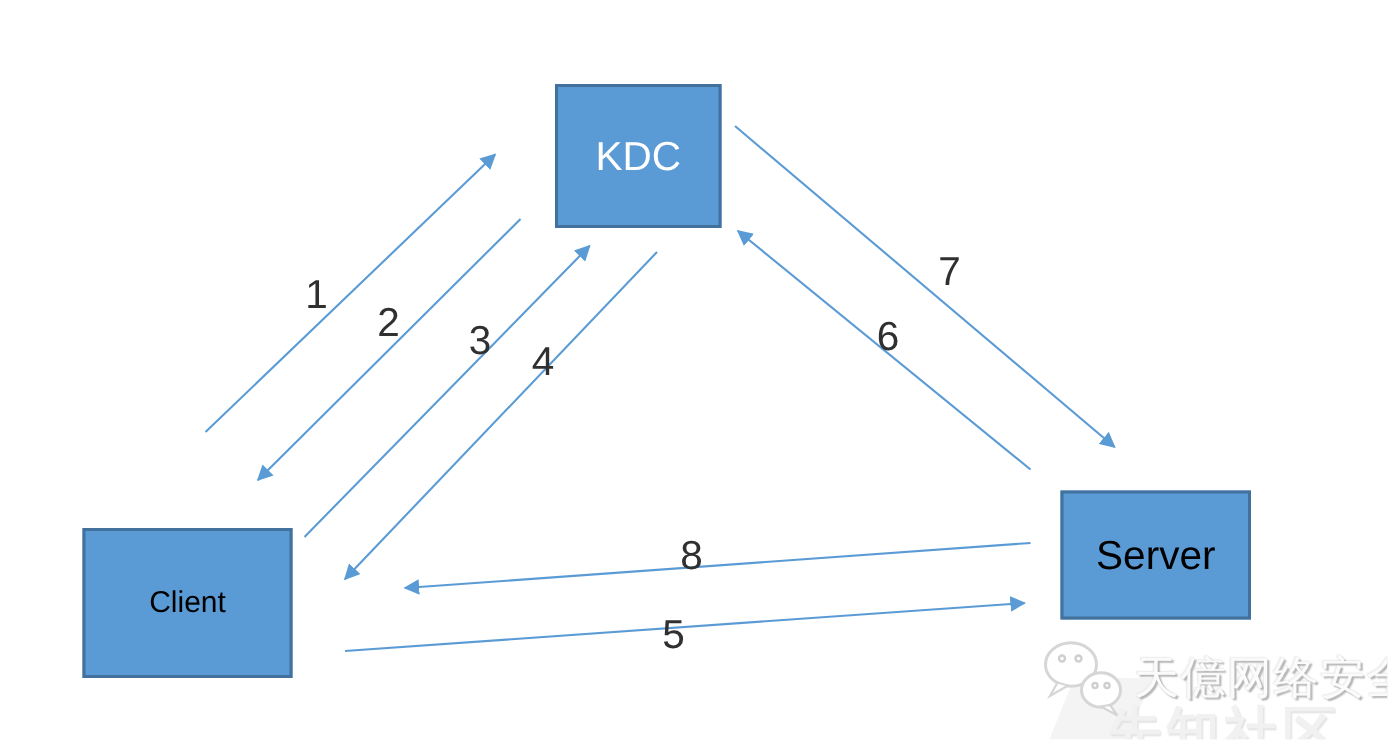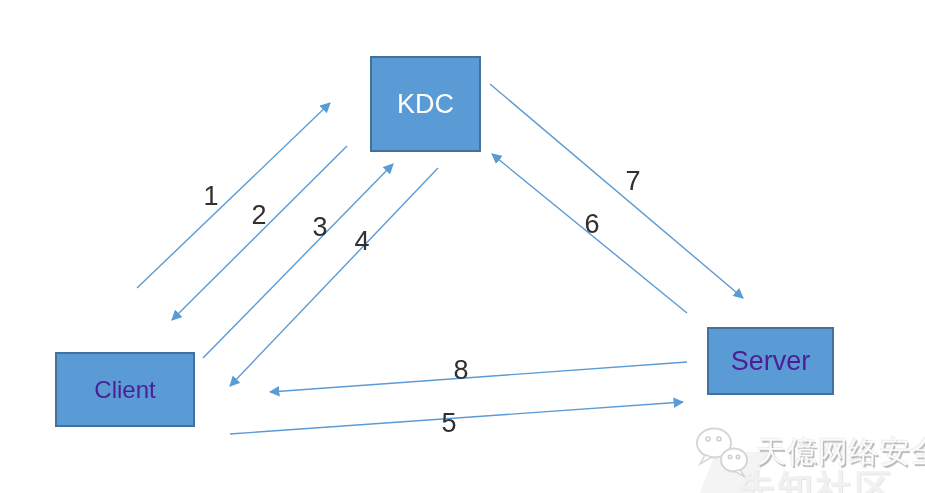--- a/index.html
+++ b/index.html
@@ -40,7 +40,7 @@
   }
   .node-kdc    { left: 370px; top: 56px;  width: 111px; height: 96px;  color: #ffffff; font-size: 27px; }
   .node-client { left: 55px;  top: 352px; width: 140px; height: 75px; color: #4c1d95; font-size: 24px; }
-  .node-server { left: 707px; top: 327px; width: 127px; height: 68px;  color: #4c1d95; font-size: 27px; }
+  .node-server { left: 707px; top: 327px; width: 127px; height: 86px;  color: #000000; font-size: 27px; }
 
   
   .wm-slash {

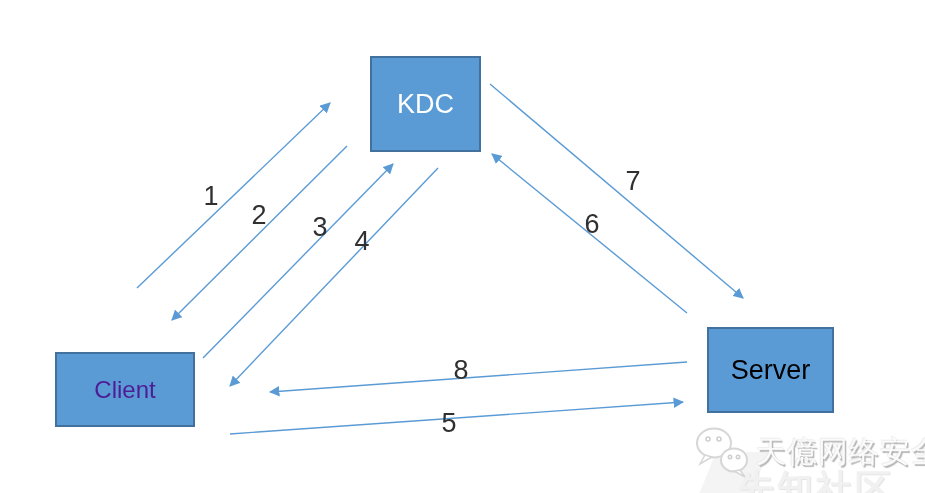--- a/index.html
+++ b/index.html
@@ -39,7 +39,7 @@
     user-select: none;
   }
   .node-kdc    { left: 370px; top: 56px;  width: 111px; height: 96px;  color: #ffffff; font-size: 27px; }
-  .node-client { left: 55px;  top: 352px; width: 140px; height: 75px; color: #4c1d95; font-size: 24px; }
+  .node-client { left: 55px;  top: 352px; width: 140px; height: 100px; color: #000000; font-size: 20px; }
   .node-server { left: 707px; top: 327px; width: 127px; height: 86px;  color: #000000; font-size: 27px; }
 
   

